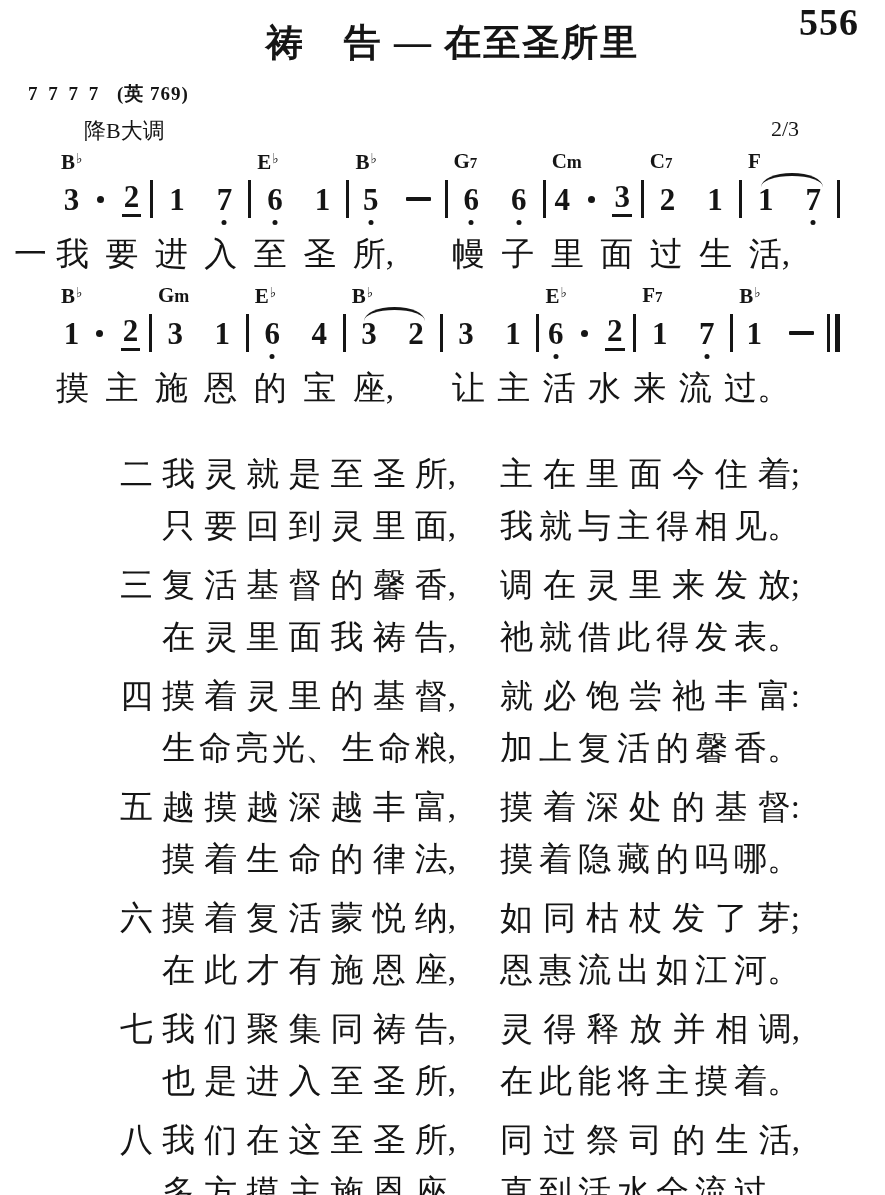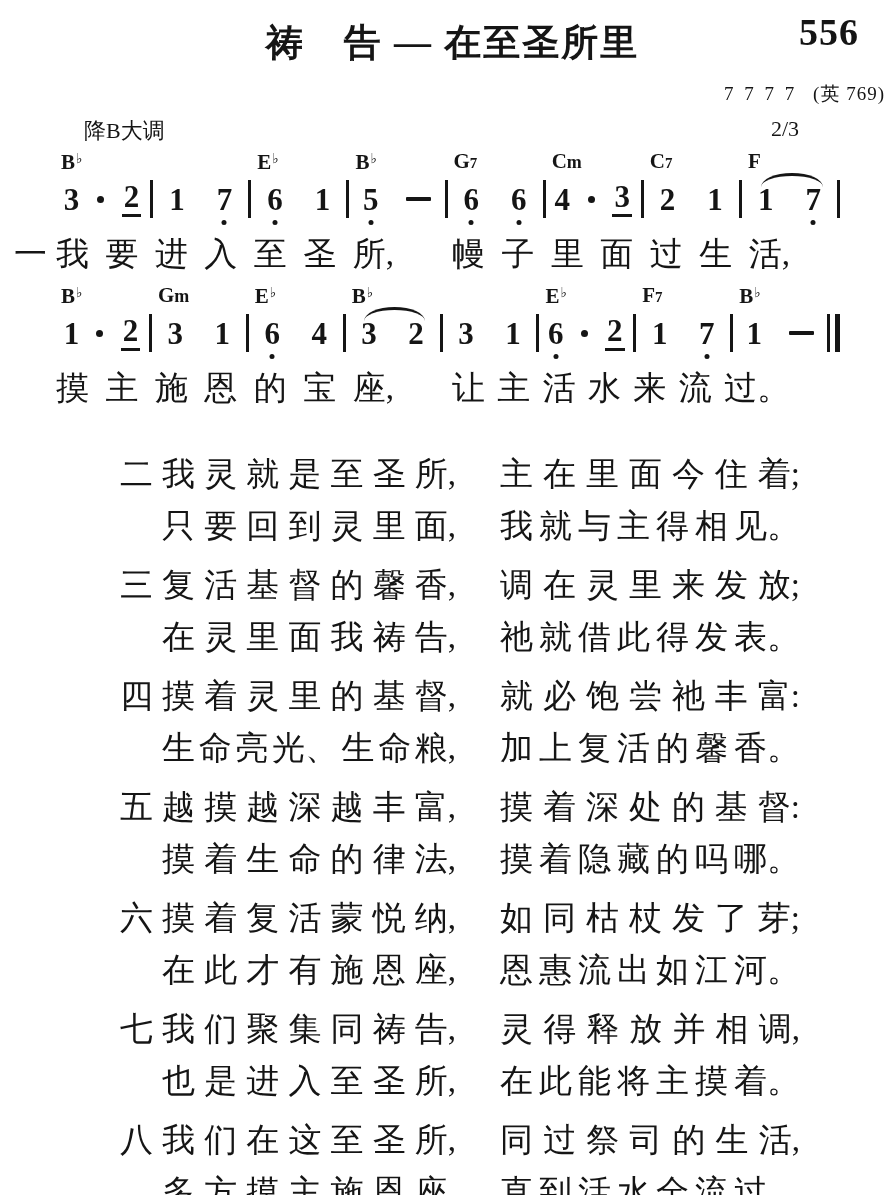--- a/index.html
+++ b/index.html
@@ -5,7 +5,7 @@
   html,body{margin:0;padding:0;background:#e8e8e8;}
   .page{width:885px;height:1195px;background:#ffffff;position:relative;margin:0 auto;
         font-family:"Liberation Serif","DejaVu Serif",serif;color:#151515;overflow:hidden;}
-  .pagenum{position:absolute;top:10px;right:26px;font-size:38px;font-weight:bold;letter-spacing:1px;}
+  .pagenum{position:absolute;top:0;right:26px;font-size:38px;font-weight:bold;letter-spacing:1px;}
   .title{text-align:center;margin:0;padding-top:18px;font-size:37px;font-weight:bold;letter-spacing:2px;padding-left:20px;}
   .meter{text-align:right;margin-top:13px;font-size:19px;font-weight:normal;letter-spacing:3px;}
   .meter .ref{letter-spacing:1px;margin-left:8px;}

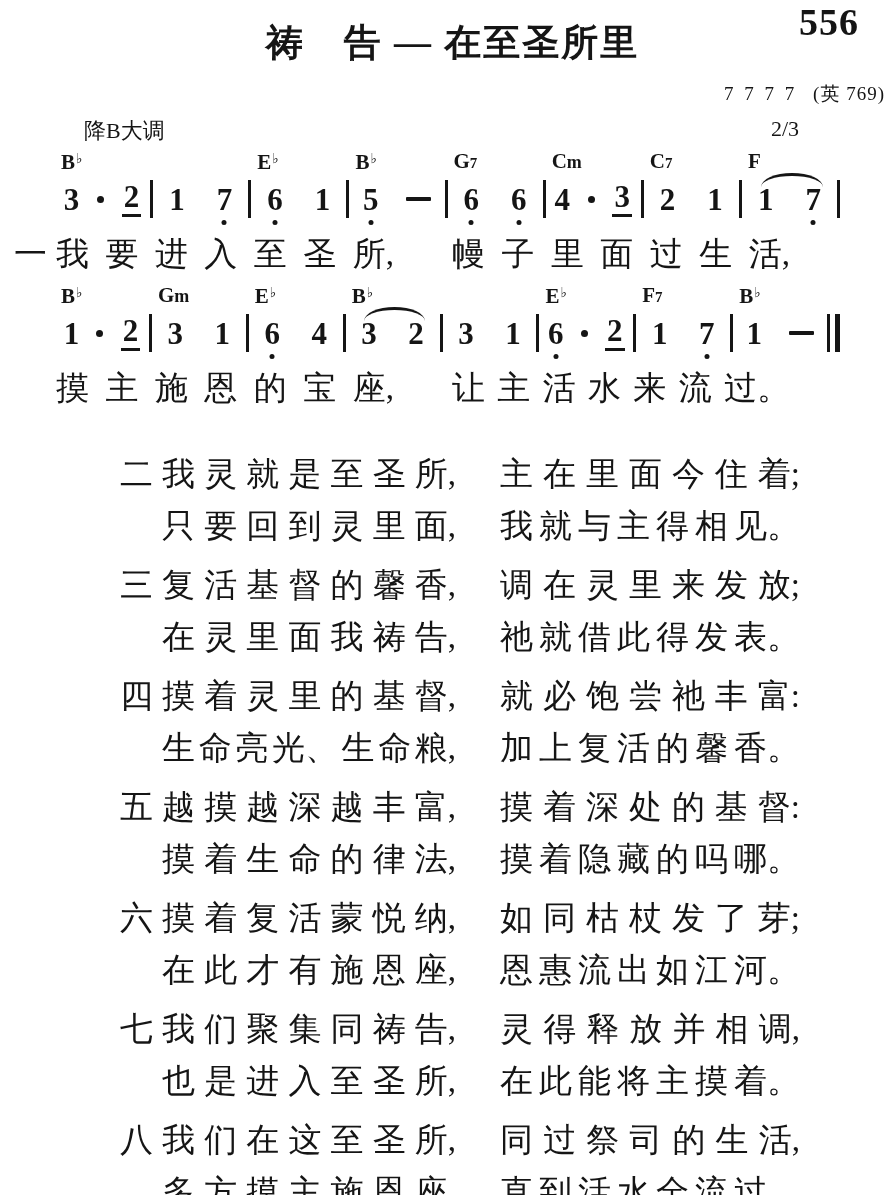--- a/index.html
+++ b/index.html
@@ -7,7 +7,7 @@
         font-family:"Liberation Serif","DejaVu Serif",serif;color:#151515;overflow:hidden;}
   .pagenum{position:absolute;top:0;right:26px;font-size:38px;font-weight:bold;letter-spacing:1px;}
   .title{text-align:center;margin:0;padding-top:18px;font-size:37px;font-weight:bold;letter-spacing:2px;padding-left:20px;}
-  .meter{text-align:right;margin-top:13px;font-size:19px;font-weight:normal;letter-spacing:3px;}
+  .meter{text-align:left;margin-top:13px;font-size:19px;font-weight:bold;letter-spacing:3px;margin-left:28px;}
   .meter .ref{letter-spacing:1px;margin-left:8px;}
   .keyrow{display:flex;justify-content:space-between;padding:0 86px 0 84px;margin-top:9px;
           font-size:22px;font-weight:normal;}

